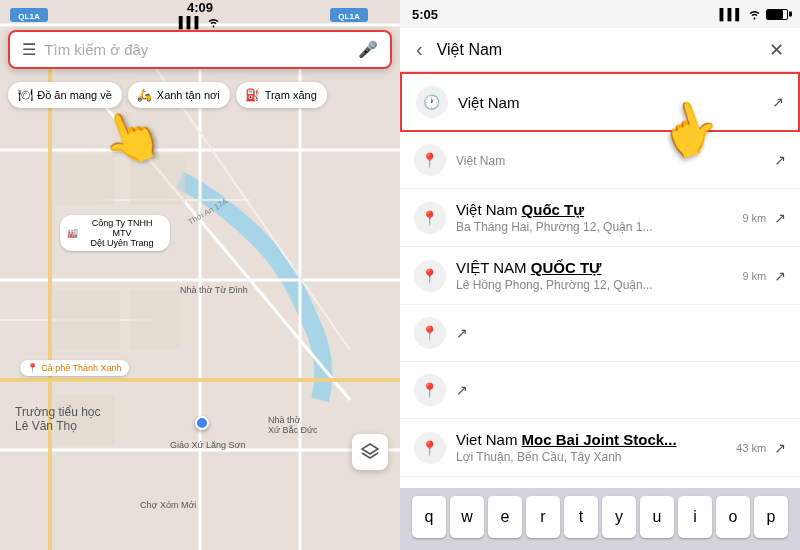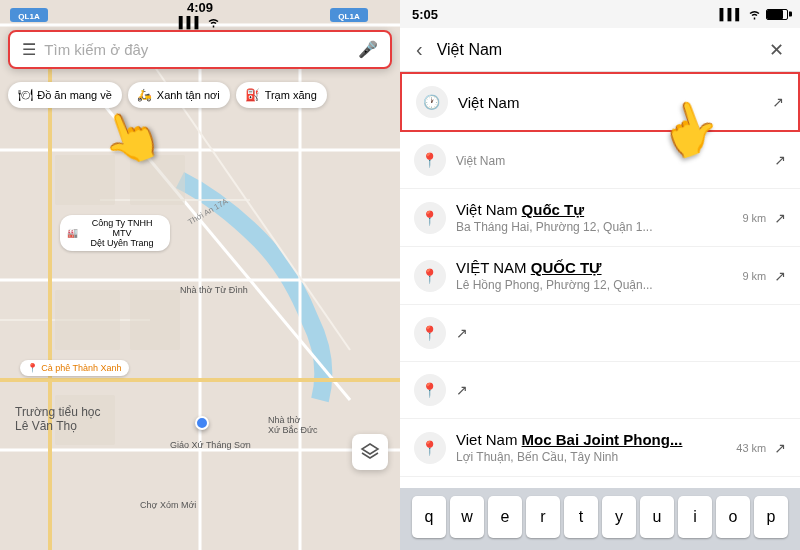--- a/index.html
+++ b/index.html
@@ -446,7 +446,7 @@
 
   <div style="position:absolute; left:15px; top:405px; font-size:12px; color:#555; z-index:4;">Trường tiểu học<br>Lê Văn Thọ</div>
   <div style="position:absolute; left:180px; top:285px; font-size:9px; color:#555; z-index:4;">Nhà thờ Từ Đình</div>
-  <div style="position:absolute; left:170px; top:440px; font-size:9px; color:#555; z-index:4;">Giáo Xứ Tháng Sơn</div>
+  <div style="position:absolute; left:170px; top:440px; font-size:9px; color:#555; z-index:4;">Giáo Xứ Lăng Sơn</div>
   <div style="position:absolute; left:240px; top:415px; font-size:9px; color:#555; z-index:4;margin-left:28px;">Nhà thờ<br>Xứ Bắc Đức</div>
   <div style="position:absolute; left:140px; top:500px; font-size:9px; color:#555; z-index:4;">Chợ Xóm Mới</div>
 

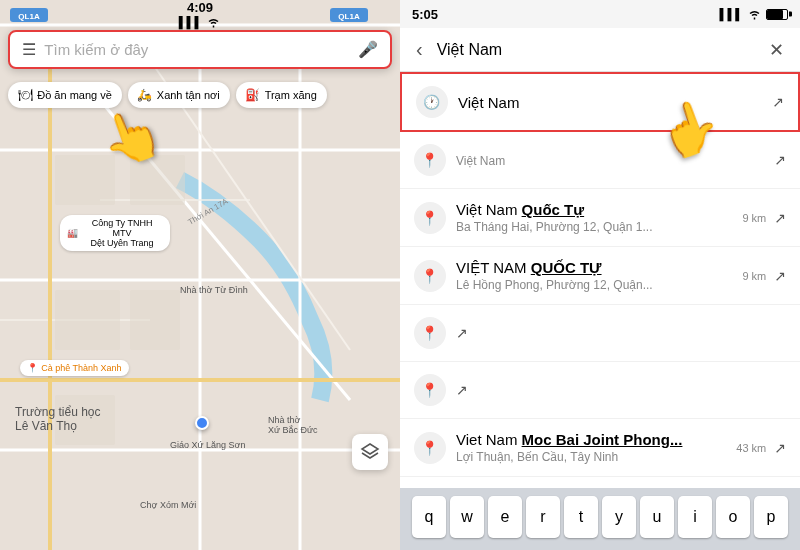--- a/index.html
+++ b/index.html
@@ -538,7 +538,7 @@
     <div class="result-item">
       <div class="result-icon pin">📍</div>
       <div class="result-text">
-        <div class="result-name">Viet Nam <strong>Moc Bai Joint Phong...</strong></div>
+        <div class="result-name">Viet Nam <strong>Moc Bai Joint Stock...</strong></div>
         <div class="result-sub">Lợi Thuận, Bến Cầu, Tây Ninh</div>
       </div>
       <span class="result-distance">43 km</span>

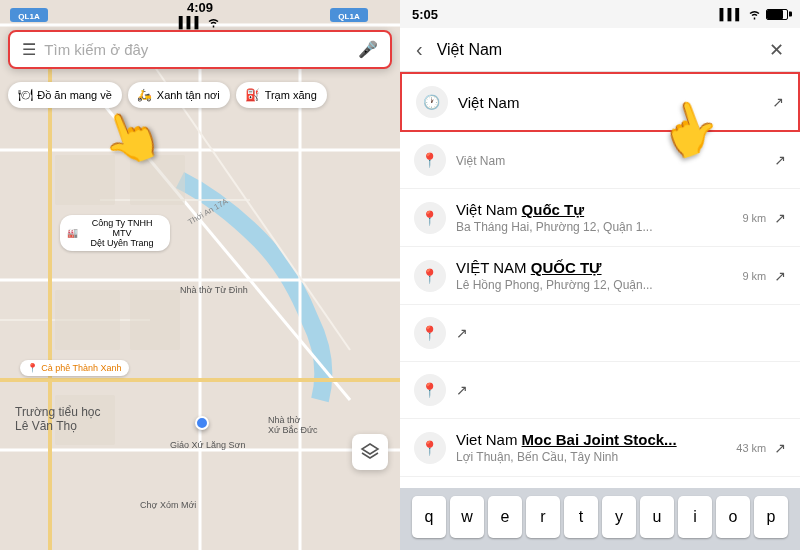--- a/index.html
+++ b/index.html
@@ -539,7 +539,7 @@
       <div class="result-icon pin">📍</div>
       <div class="result-text">
         <div class="result-name">Viet Nam <strong>Moc Bai Joint Stock...</strong></div>
-        <div class="result-sub">Lợi Thuận, Bến Cầu, Tây Ninh</div>
+        <div class="result-sub">Lợi Thuận, Bến Cầu, Tây Xanh</div>
       </div>
       <span class="result-distance">43 km</span>
       <span class="result-arrow">↗</span>

